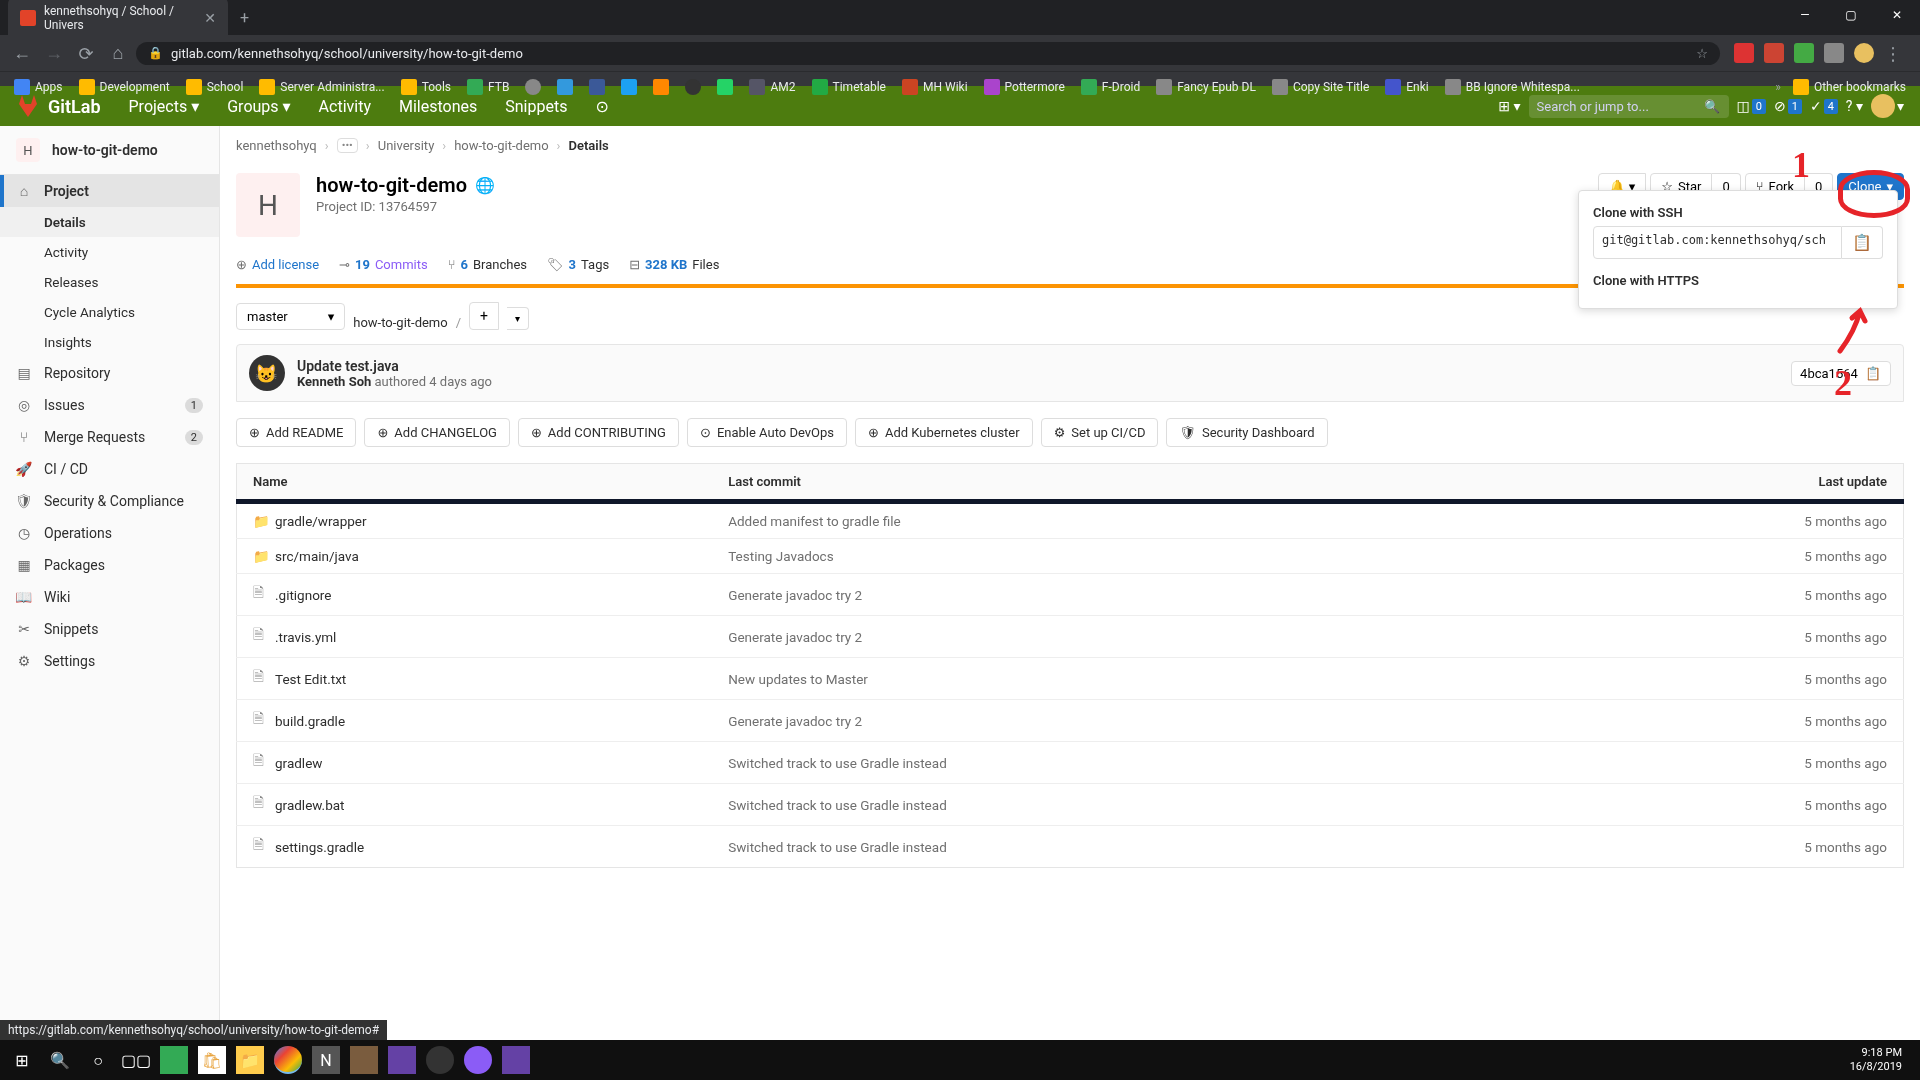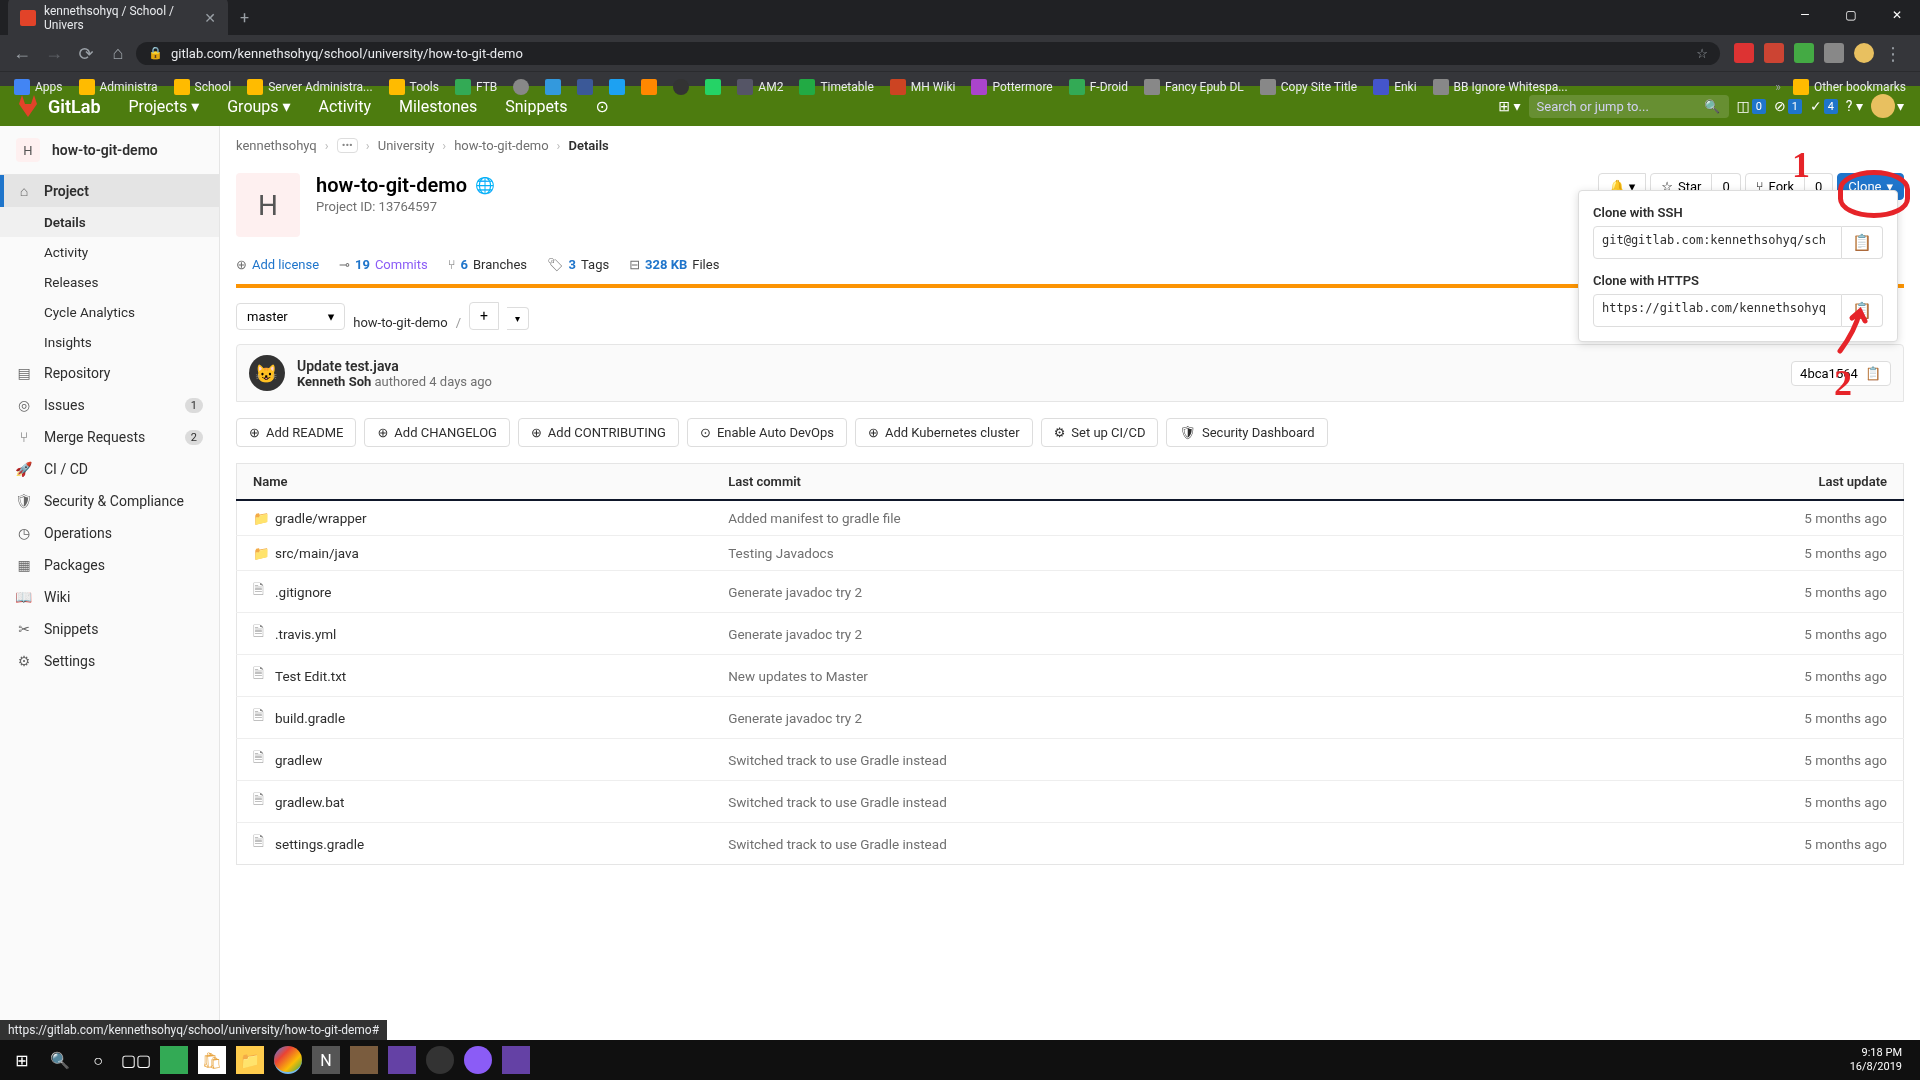--- a/index.html
+++ b/index.html
@@ -157,7 +157,7 @@
       </span>
     <span class="bm">
         <span class="bm-ico" style="background:#fb0"></span>
-        <span>Administra</span>
+        <span>Development</span>
       </span>
     <span class="bm">
         <span class="bm-ico" style="background:#fb0"></span>

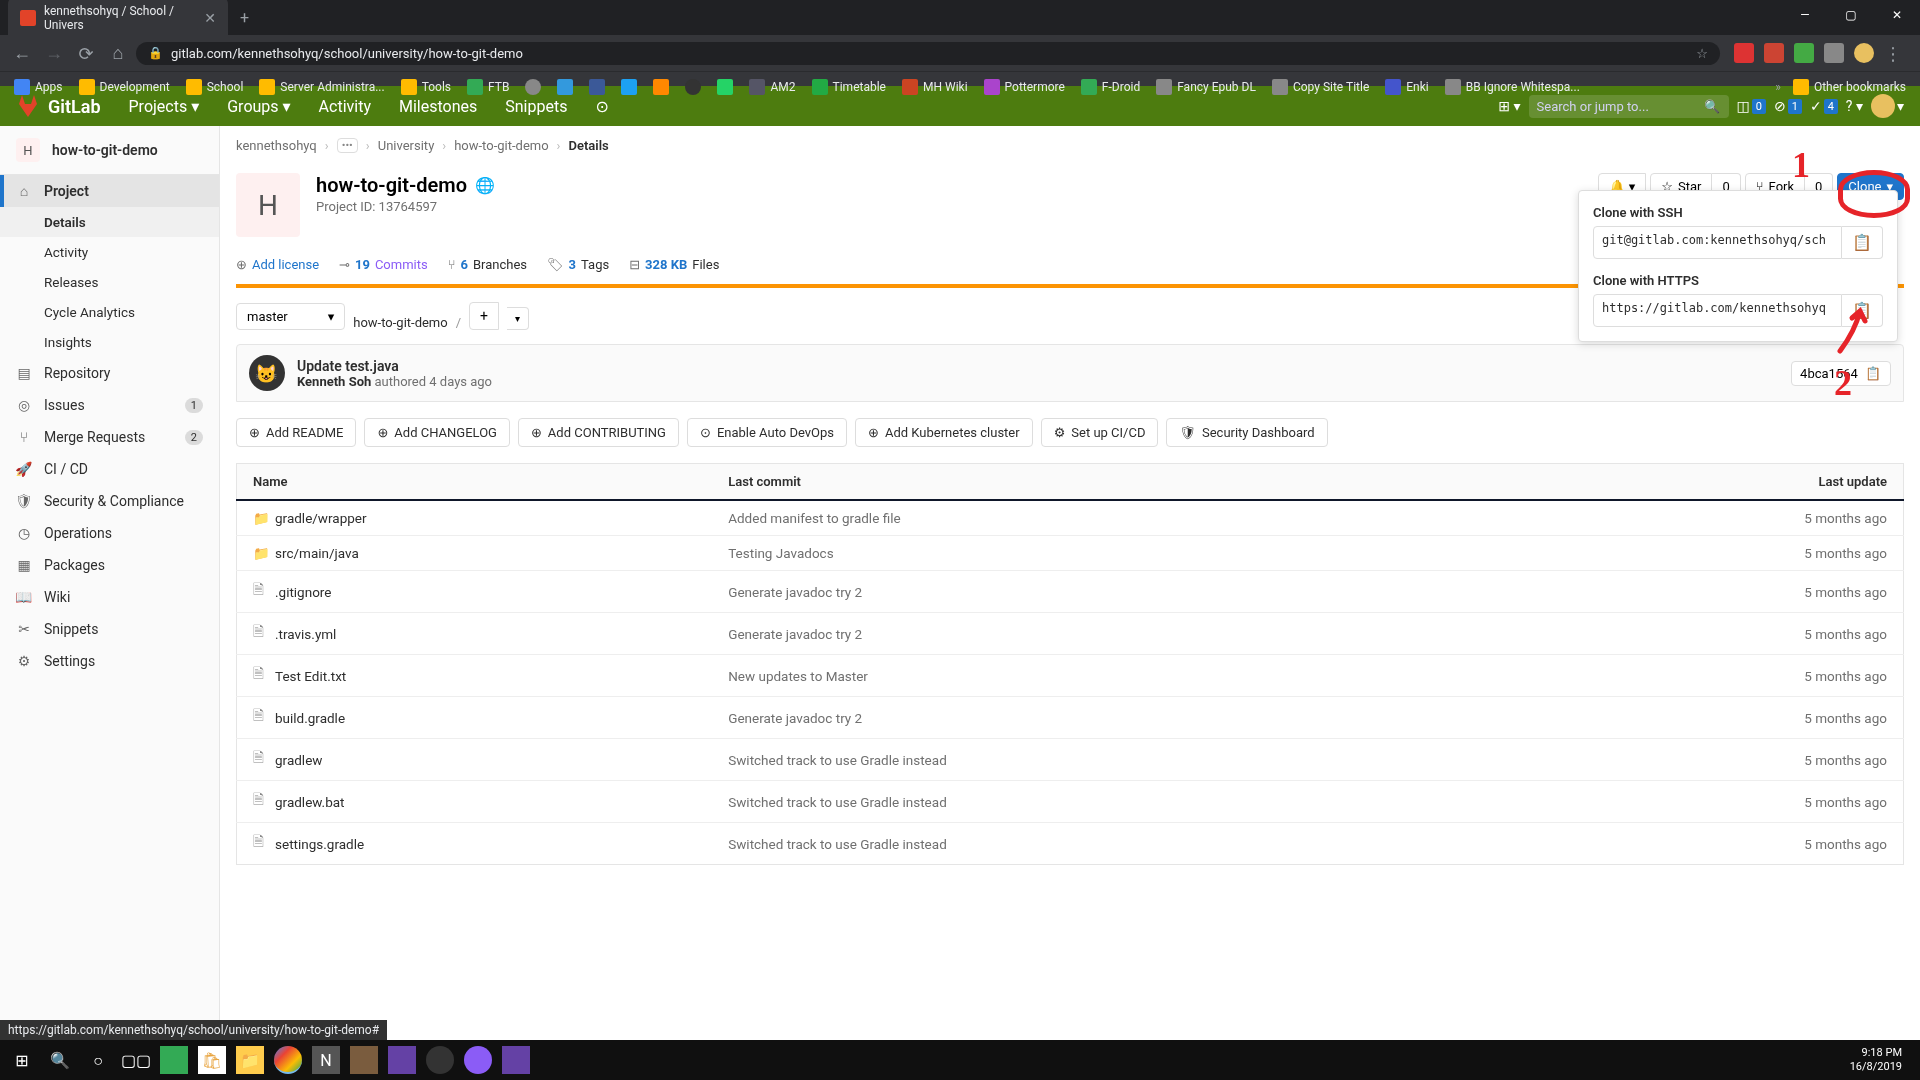--- a/index.html
+++ b/index.html
@@ -381,10 +381,6 @@
         <div class="clone-copy">📋</div>
       </div>
       <div class="clone-label">Clone with HTTPS</div>
-      <div class="clone-field" style="margin-bottom:0">
-        <div class="clone-input">https://gitlab.com/kennethsohyq</div>
-        <div class="clone-copy">📋</div>
-      </div>
     </div>
 
     <div class="stats">

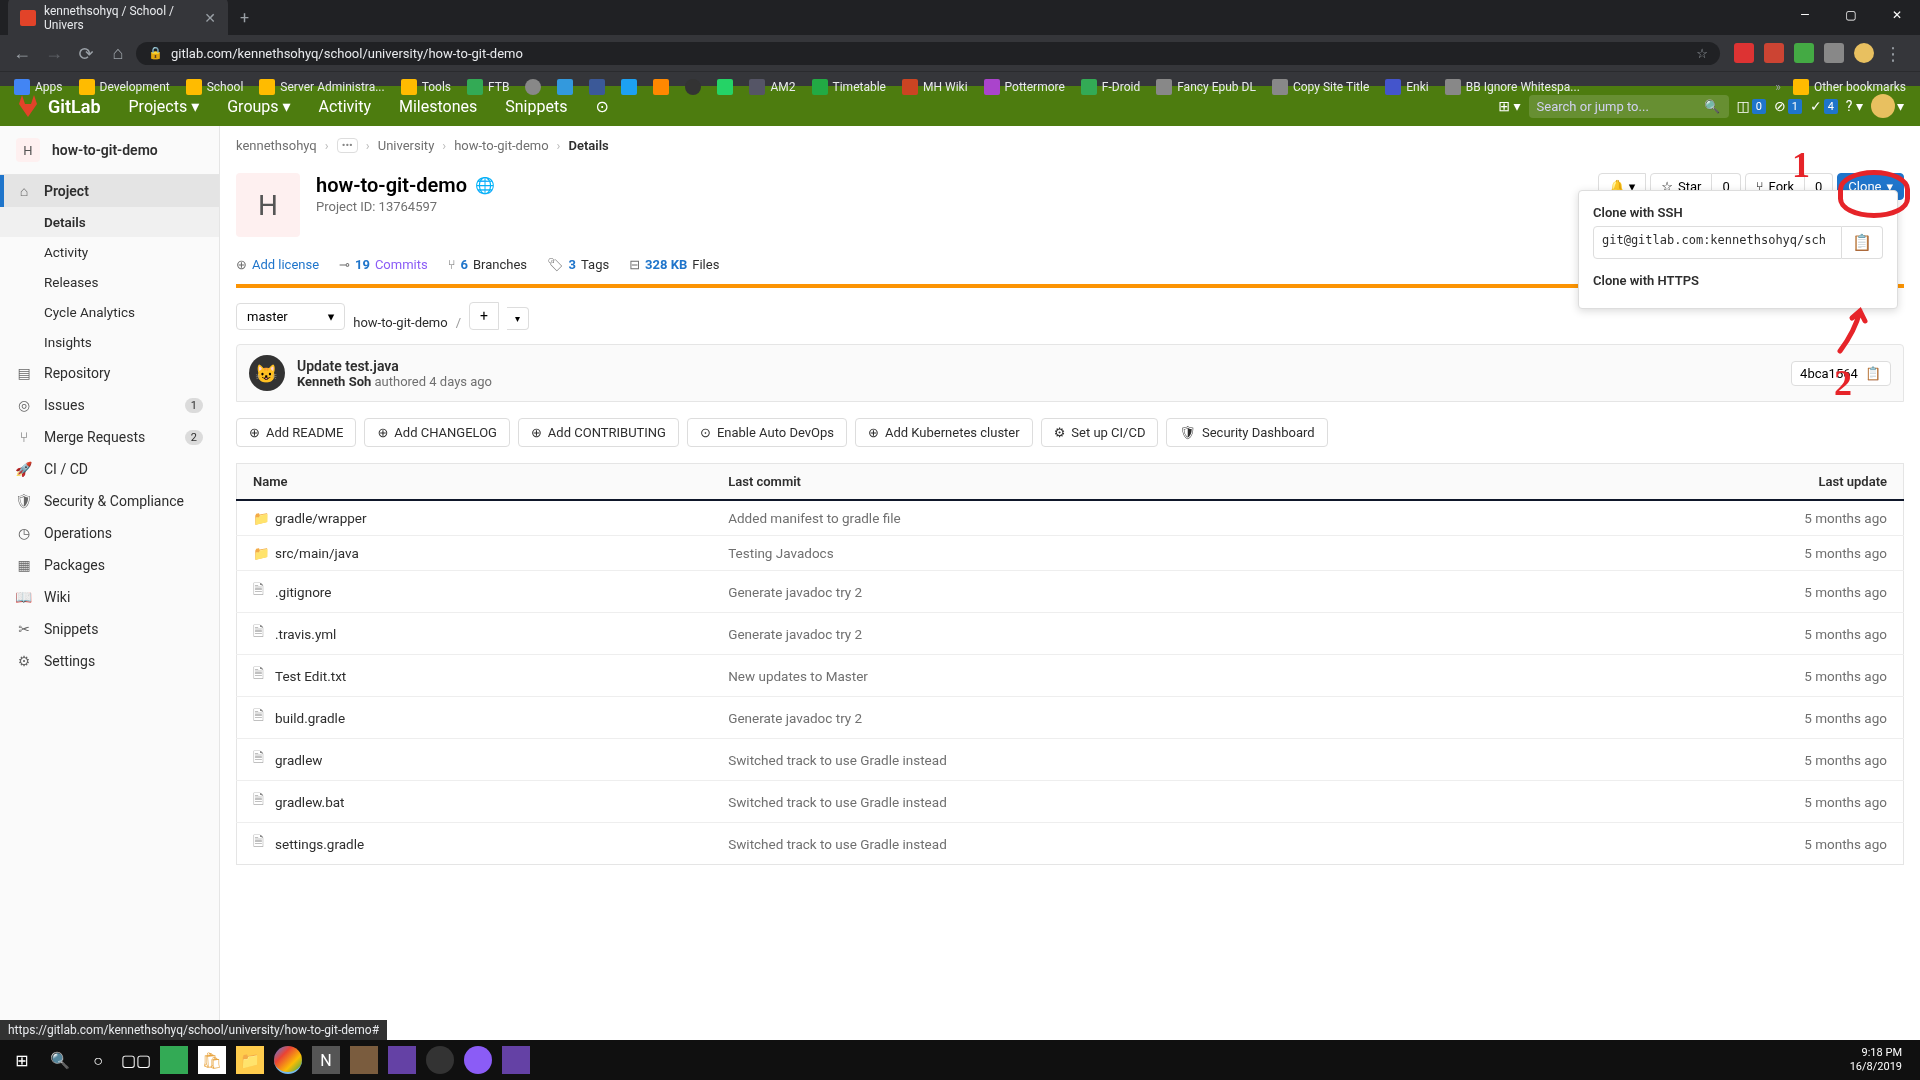--- a/index.html
+++ b/index.html
@@ -86,7 +86,7 @@
 .ab { border: 1px solid #ddd; border-radius: 4px; padding: 6px 12px; font-size: 13px; color: #2e2e2e; display: flex; align-items: center; gap: 6px; cursor: pointer; background: #fff; }
 
 .file-table { width: 100%; border: 1px solid #e5e5e5; border-radius: 4px; border-collapse: collapse; }
-.file-table th { text-align: left; font-size: 13px; font-weight: 600; color: #2e2e2e; padding: 10px 16px; border-bottom: 2px solid #0f172a; background: #fafafa; }
+.file-table th { text-align: left; font-size: 13px; font-weight: 600; color: #2e2e2e; padding: 10px 16px; border-bottom: 5px solid #0f172a; background: #fafafa; }
 .file-table th:last-child { text-align: right; }
 .file-table td { padding: 9px 16px; font-size: 13.5px; border-top: 1px solid #eee; }
 .file-table td:last-child { text-align: right; color: #707070; }

